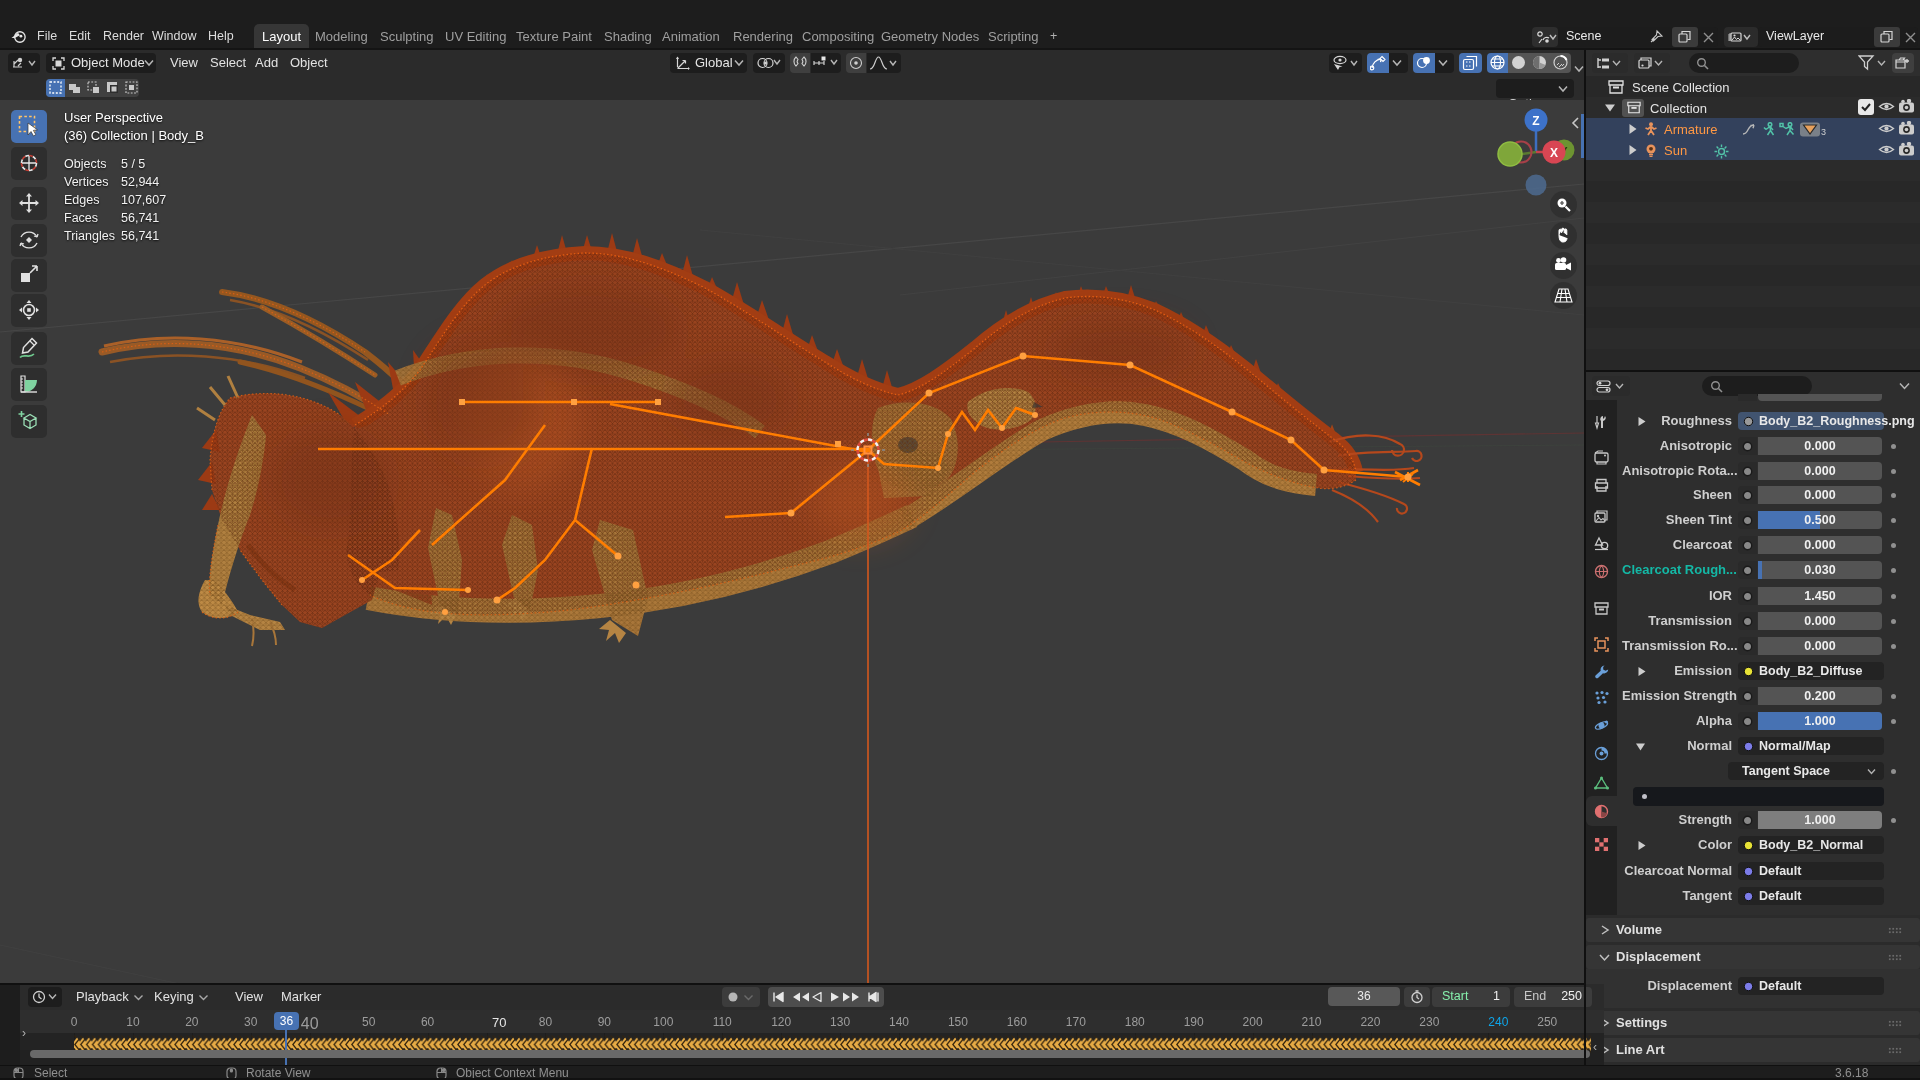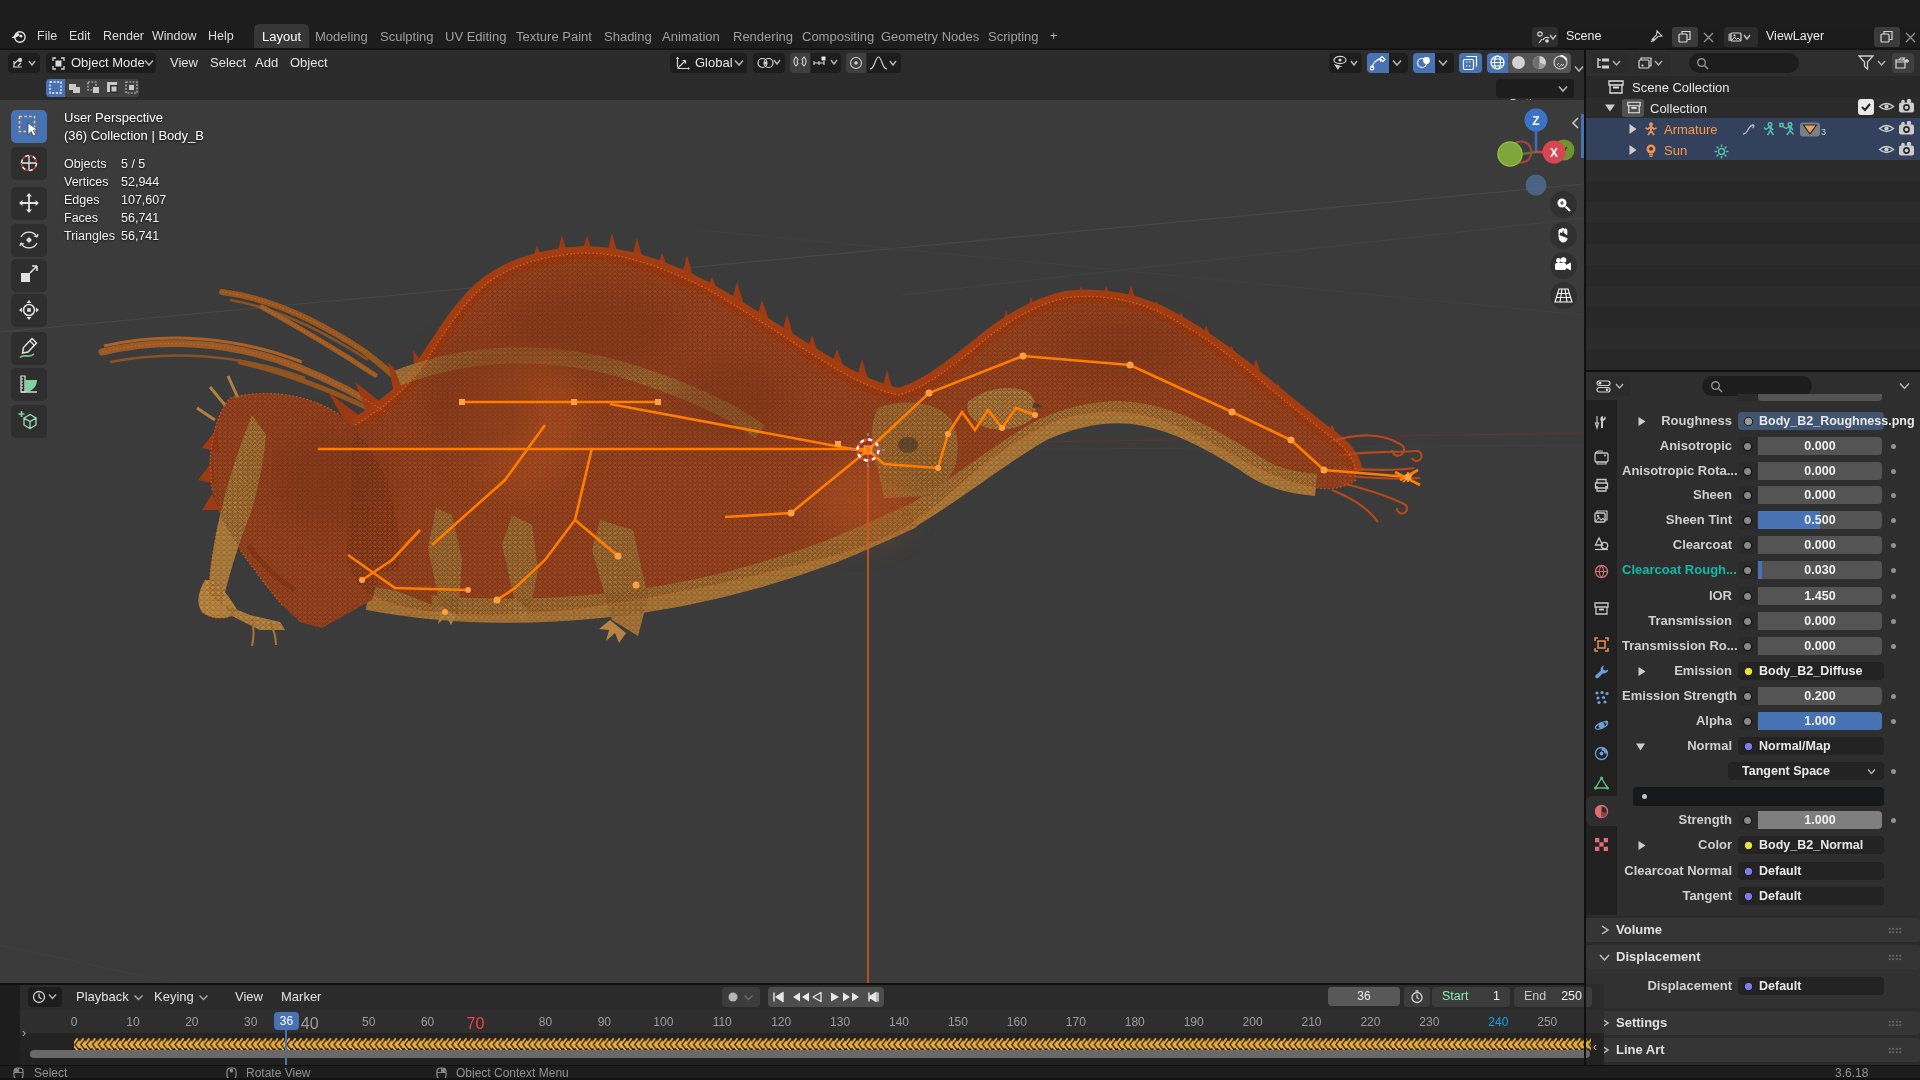--- a/index.html
+++ b/index.html
@@ -1043,7 +1043,7 @@
       <div class="abs" style="left:269.72px;top:31px;width:40px;text-align:center;font-size:16px;color:#9d9d9d">40</div>
       <div class="abs" style="left:328.65px;top:31px;width:40px;text-align:center;font-size:12px;color:#9d9d9d">50</div>
       <div class="abs" style="left:387.58px;top:31px;width:40px;text-align:center;font-size:12px;color:#9d9d9d">60</div>
-      <div class="abs" style="left:446.51px;top:31px;width:40px;text-align:left;font-size:16px;color:#ef4444">70</div>
+      <div class="abs" style="left:446.51px;top:31px;width:40px;text-align:right;font-size:13px;color:#e5e5e5">70</div>
       <div class="abs" style="left:505.44000000000005px;top:31px;width:40px;text-align:center;font-size:12px;color:#9d9d9d">80</div>
       <div class="abs" style="left:564.37px;top:31px;width:40px;text-align:center;font-size:12px;color:#9d9d9d">90</div>
       <div class="abs" style="left:623.3px;top:31px;width:40px;text-align:center;font-size:12px;color:#9d9d9d">100</div>

